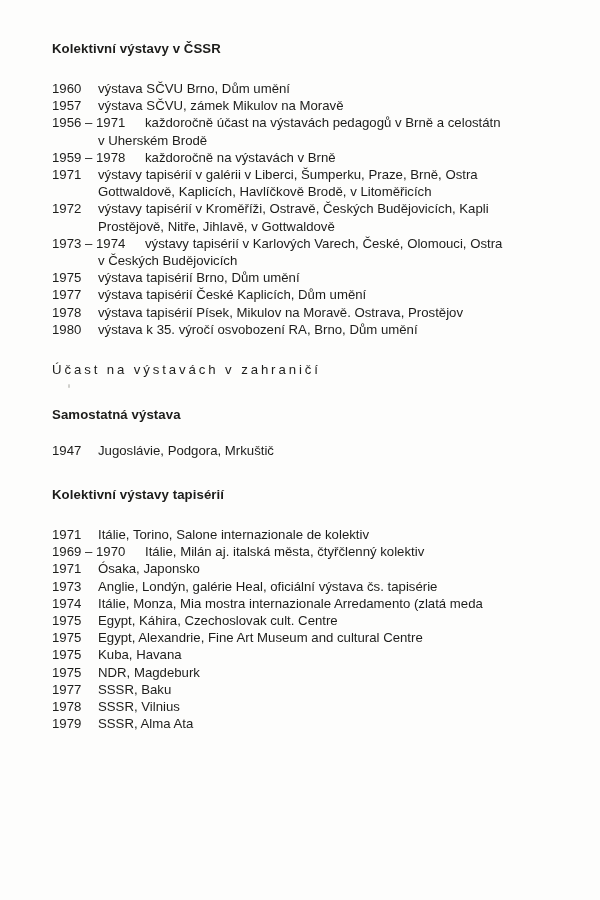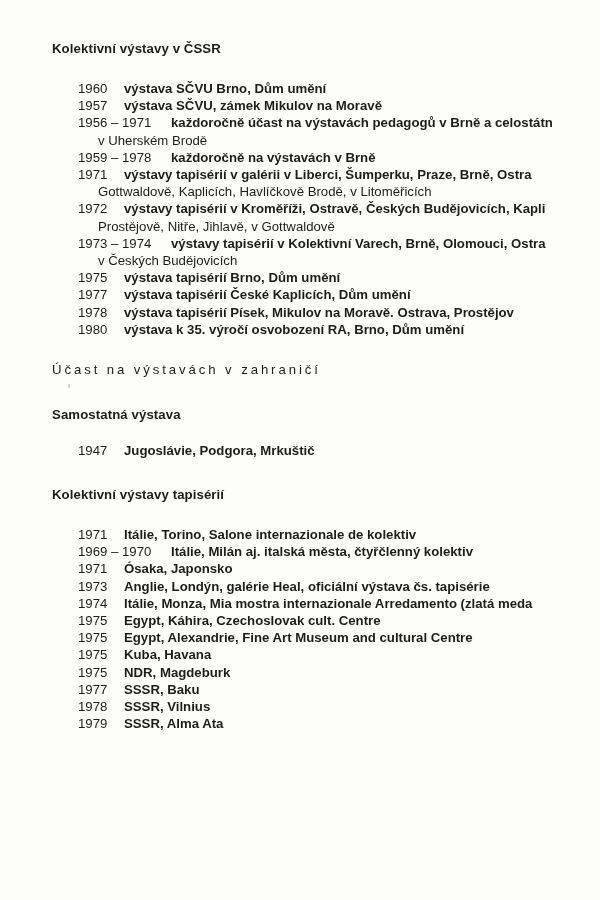--- a/index.html
+++ b/index.html
@@ -68,7 +68,6 @@
     width: 46px;
     vertical-align: top;
     white-space: nowrap;
-    margin-left: 26px;
   }
   
   .entry.range .yr {

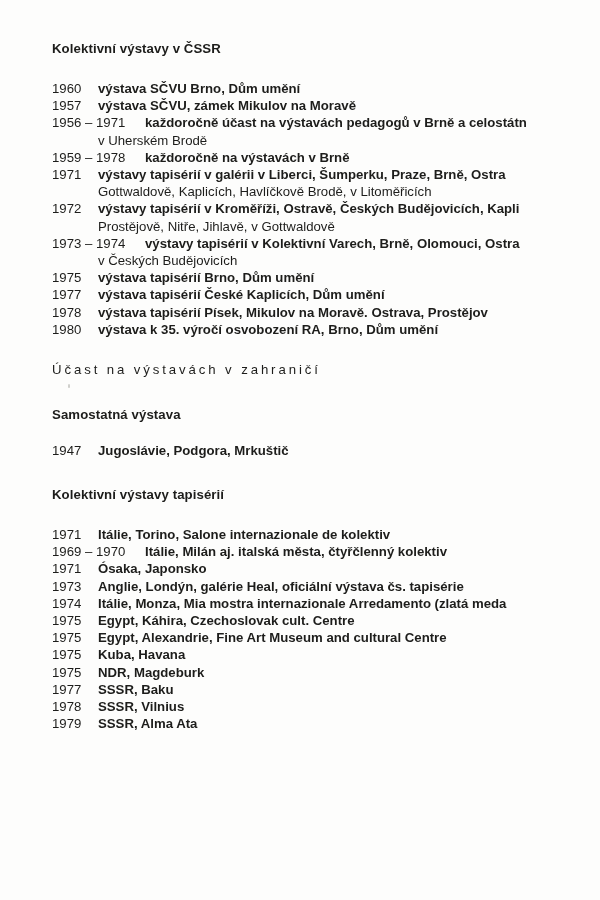--- a/index.html
+++ b/index.html
@@ -78,7 +78,6 @@
     display: inline-block;
     vertical-align: top;
     white-space: nowrap;
-    font-weight: bold;
   }
 
   .cont {

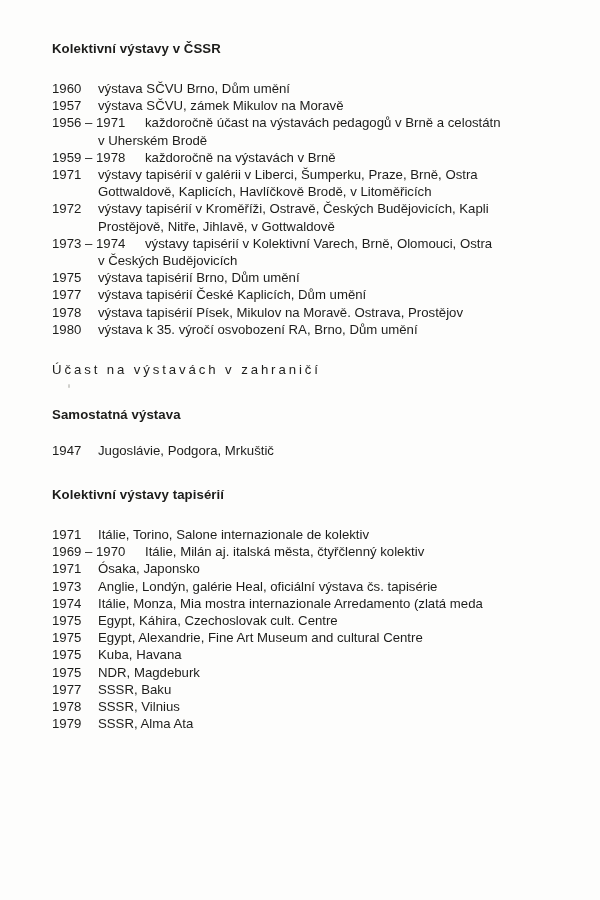--- a/index.html
+++ b/index.html
@@ -138,7 +138,7 @@
       <div class="cont">Prostějově, Nitře, Jihlavě, v Gottwaldově</div>
 
       <div class="entry range">
-        <span class="yr">1973 – 1974</span><span class="txt">výstavy tapisérií v Kolektivní Varech, Brně, Olomouci, Ostra</span>
+        <span class="yr">1973 – 1974</span><span class="txt">výstavy tapisérií v Karlových Varech, České, Olomouci, Ostra</span>
       </div>
       <div class="cont">v Českých Budějovicích</div>
 

